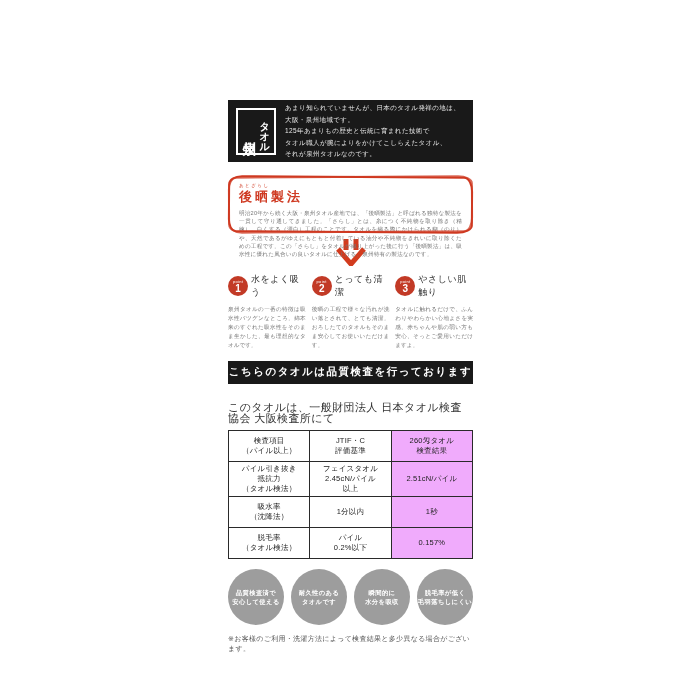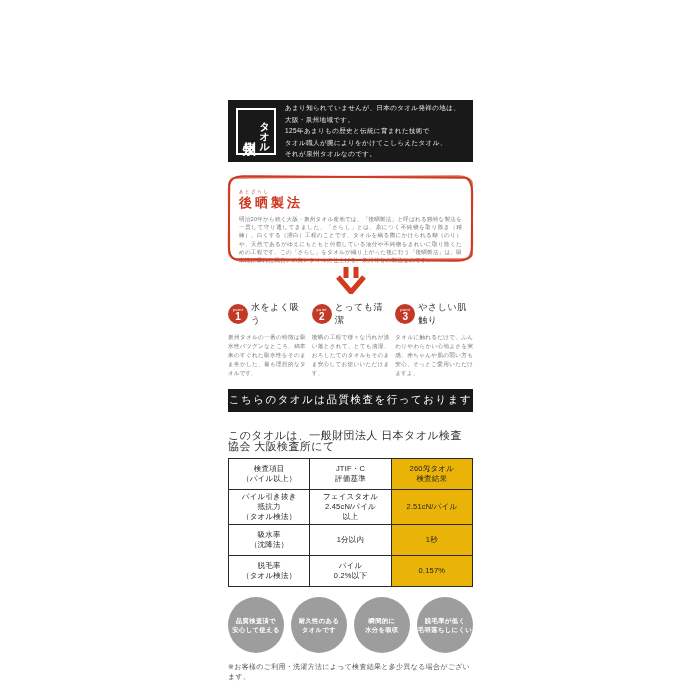--- a/index.html
+++ b/index.html
@@ -17,7 +17,7 @@
   .hero-lines { color:#e9e9e9; font-size:6.5px; line-height:11.5px; letter-spacing:0.4px; }
 
   
-  .method { position:relative; margin-top:14px; height:85px; padding:13px 11px 6px; }
+  .method { position:relative; margin-top:14px; height:57px; padding:7px 11px 6px; }
   .method::before, .method::after { content:""; position:absolute; inset:0; border:2px solid #cf3a22;
     pointer-events:none; }
   .method::before { border-radius:14px 9px 16px 8px / 9px 15px 8px 13px; transform:rotate(.4deg); }

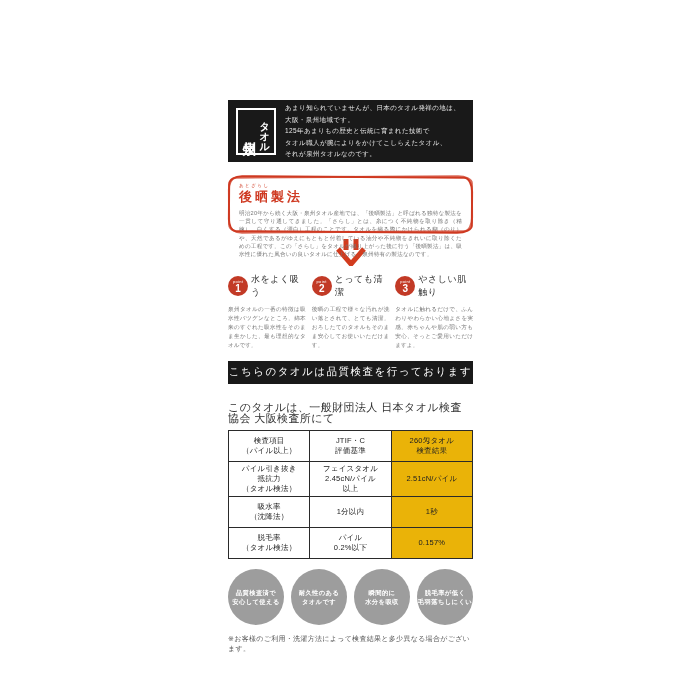--- a/index.html
+++ b/index.html
@@ -42,7 +42,7 @@
 
   
   .banner { margin-top:11px; background:#191919; color:#fff; text-align:center;
-    font-size:10.5px; font-weight:normal; letter-spacing:1.5px; padding:4px 0 5px; }
+    font-size:10.5px; font-weight:bold; letter-spacing:1.5px; padding:4px 0 5px; }
   .intro { margin-top:18px; font-size:11px; line-height:11px; color:#333; letter-spacing:0.4px; }
 
   

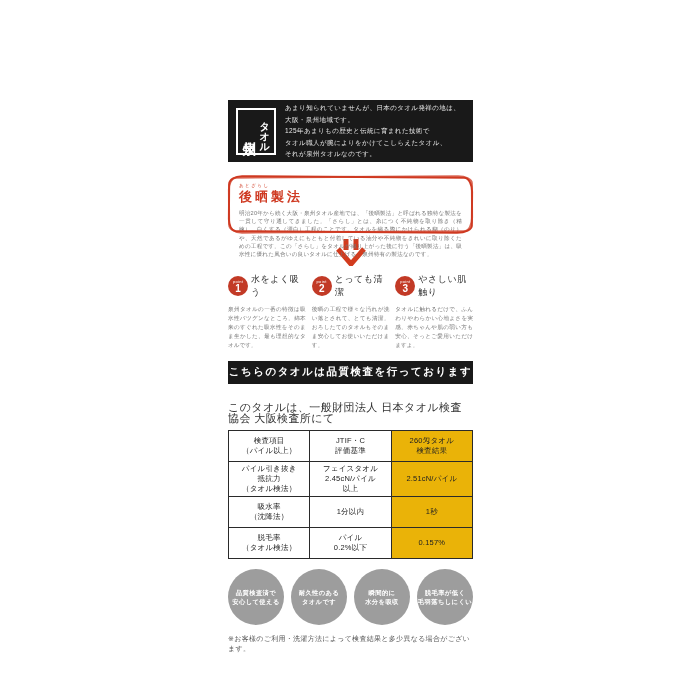--- a/index.html
+++ b/index.html
@@ -49,7 +49,7 @@
   .qtable { margin-top:6px; width:100%; border-collapse:collapse; table-layout:fixed; }
   .qtable td { border:1.5px solid #2a2a2a; text-align:center; vertical-align:middle;
     font-size:7.5px; line-height:10px; color:#222; height:31px; padding:2px 12px; letter-spacing:0.2px; }
-  .qtable .result { background:#eab308; }
+  .qtable .result { background:#f0abfc; }
 
   
   .badges { margin-top:10px; display:flex; justify-content:space-between; }

